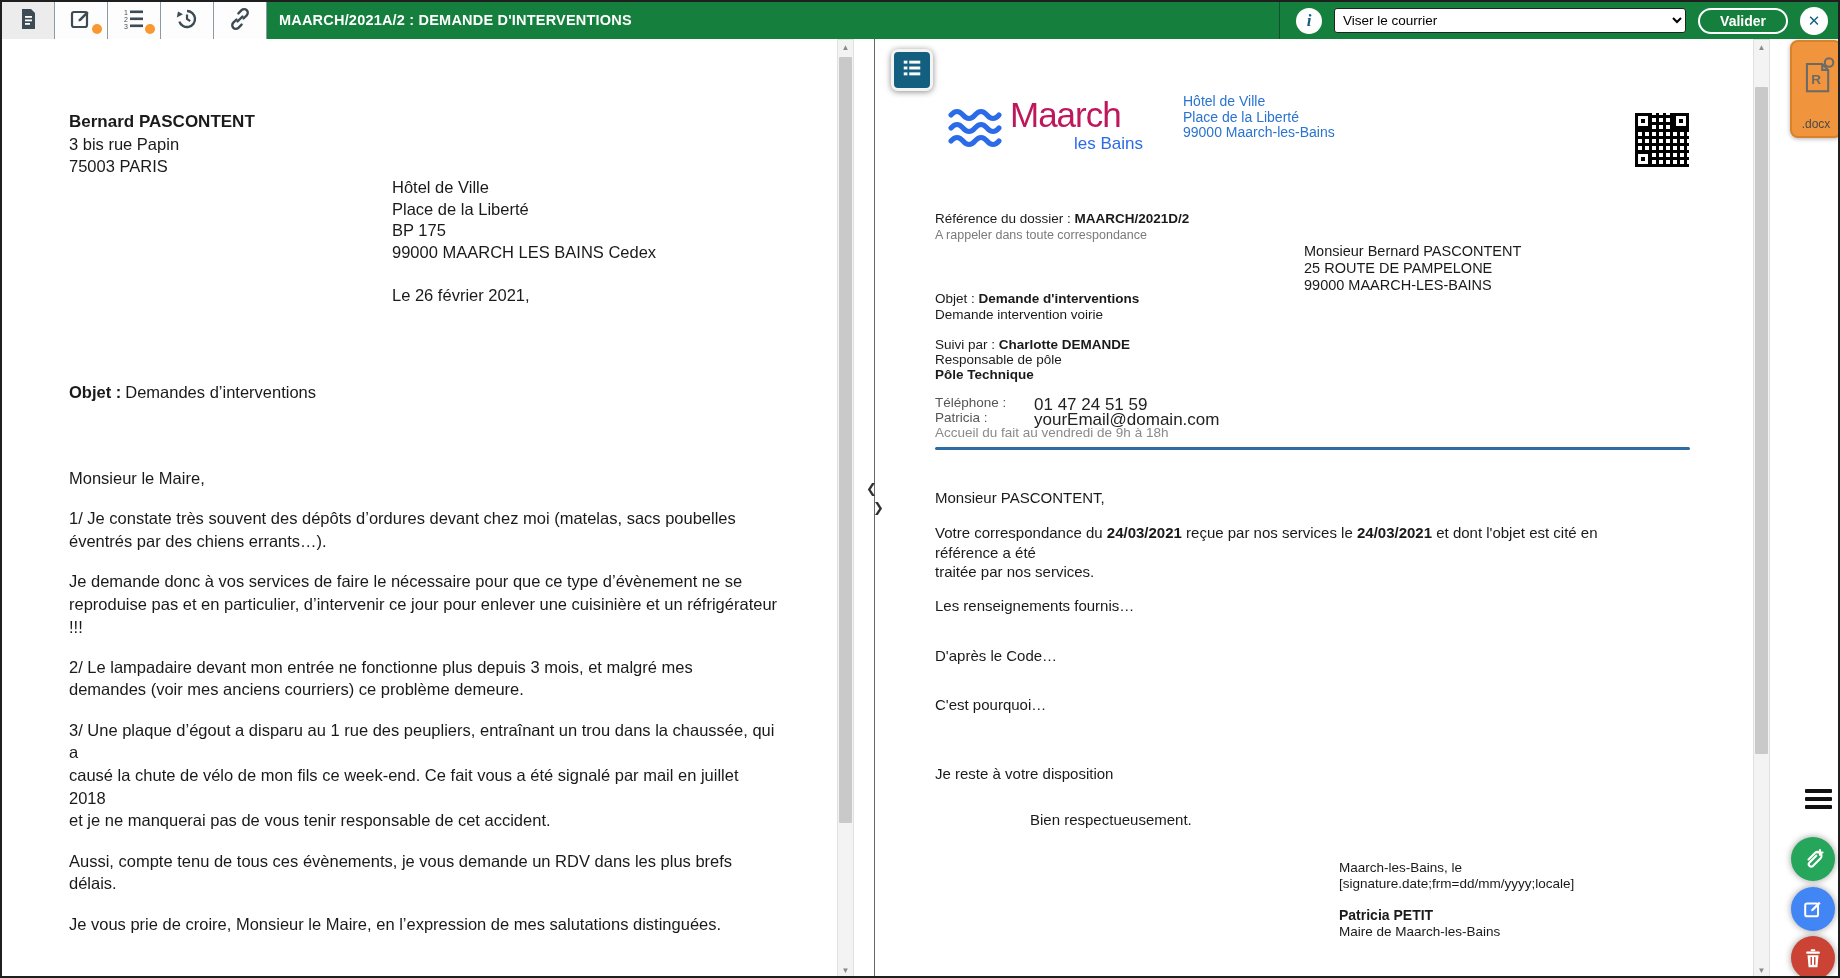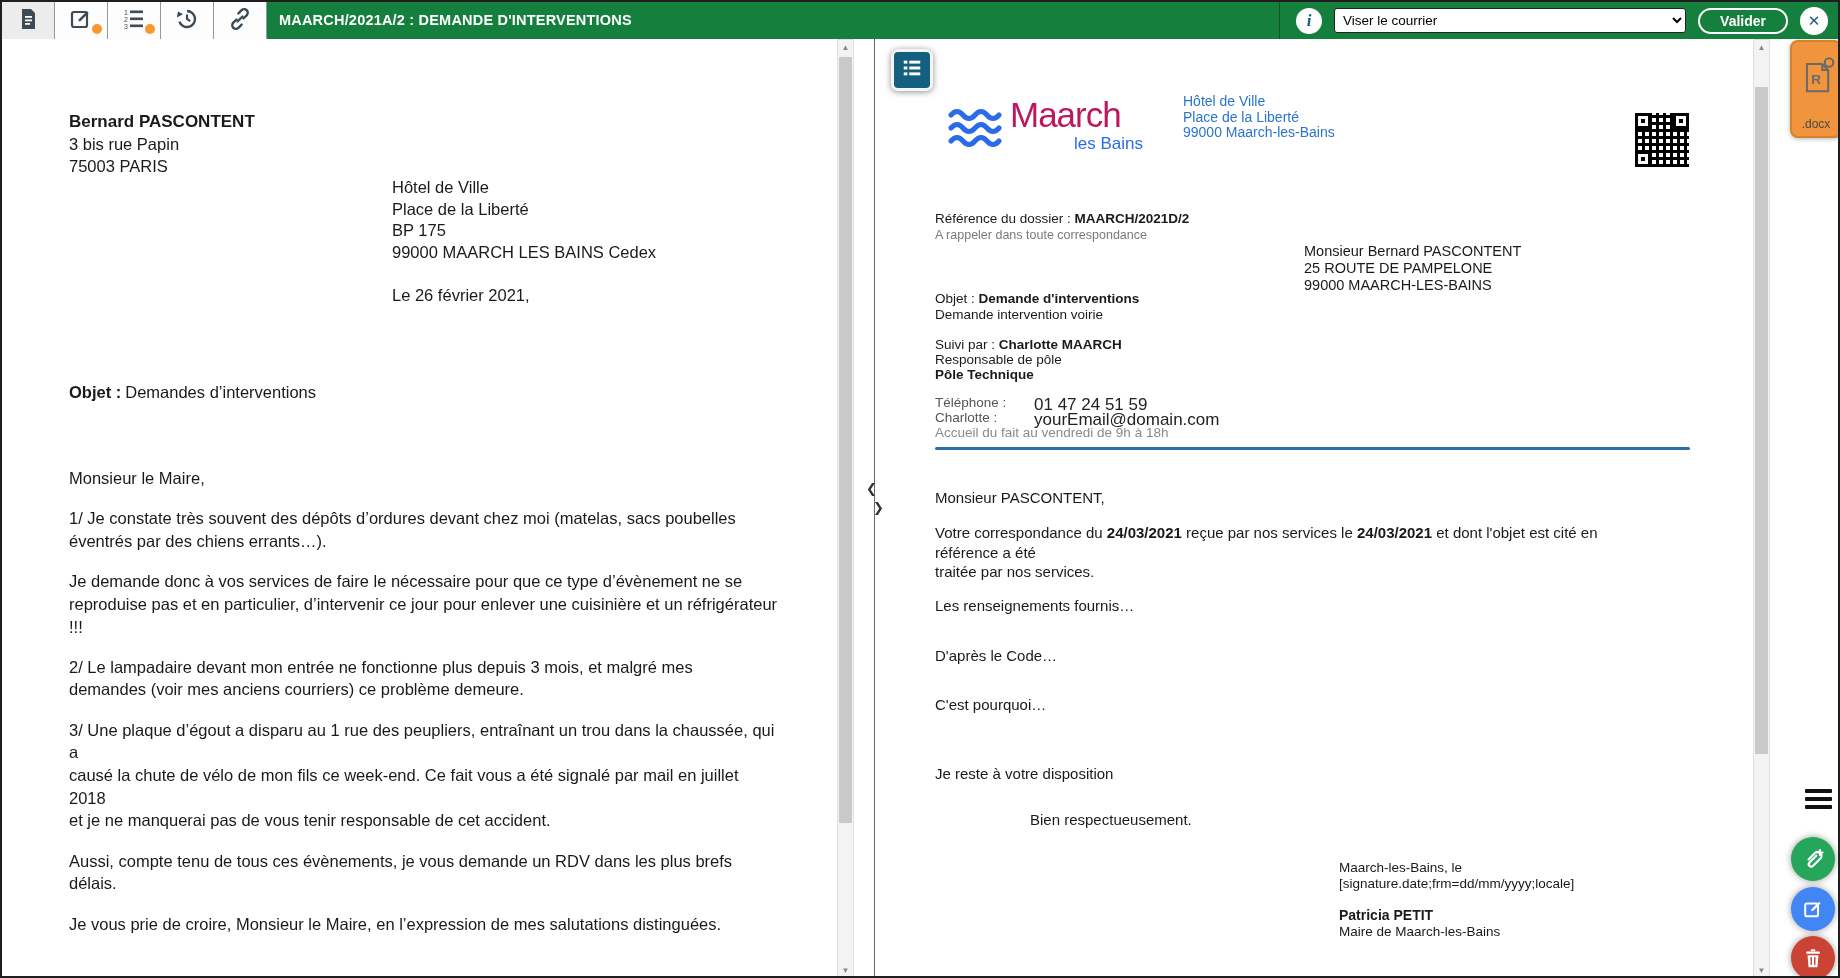--- a/index.html
+++ b/index.html
@@ -284,7 +284,7 @@
         <div class="objet-sub">Demande intervention voirie</div>
 
         <div class="suivi-line">
-          <span>Suivi par : </span><b>Charlotte MAARCH</b>
+          <span>Suivi par : </span><b>Charlotte DEMANDE</b>
         </div>
         <div class="suivi-role">Responsable de pôle</div>
         <div class="suivi-dept">Pôle Technique</div>

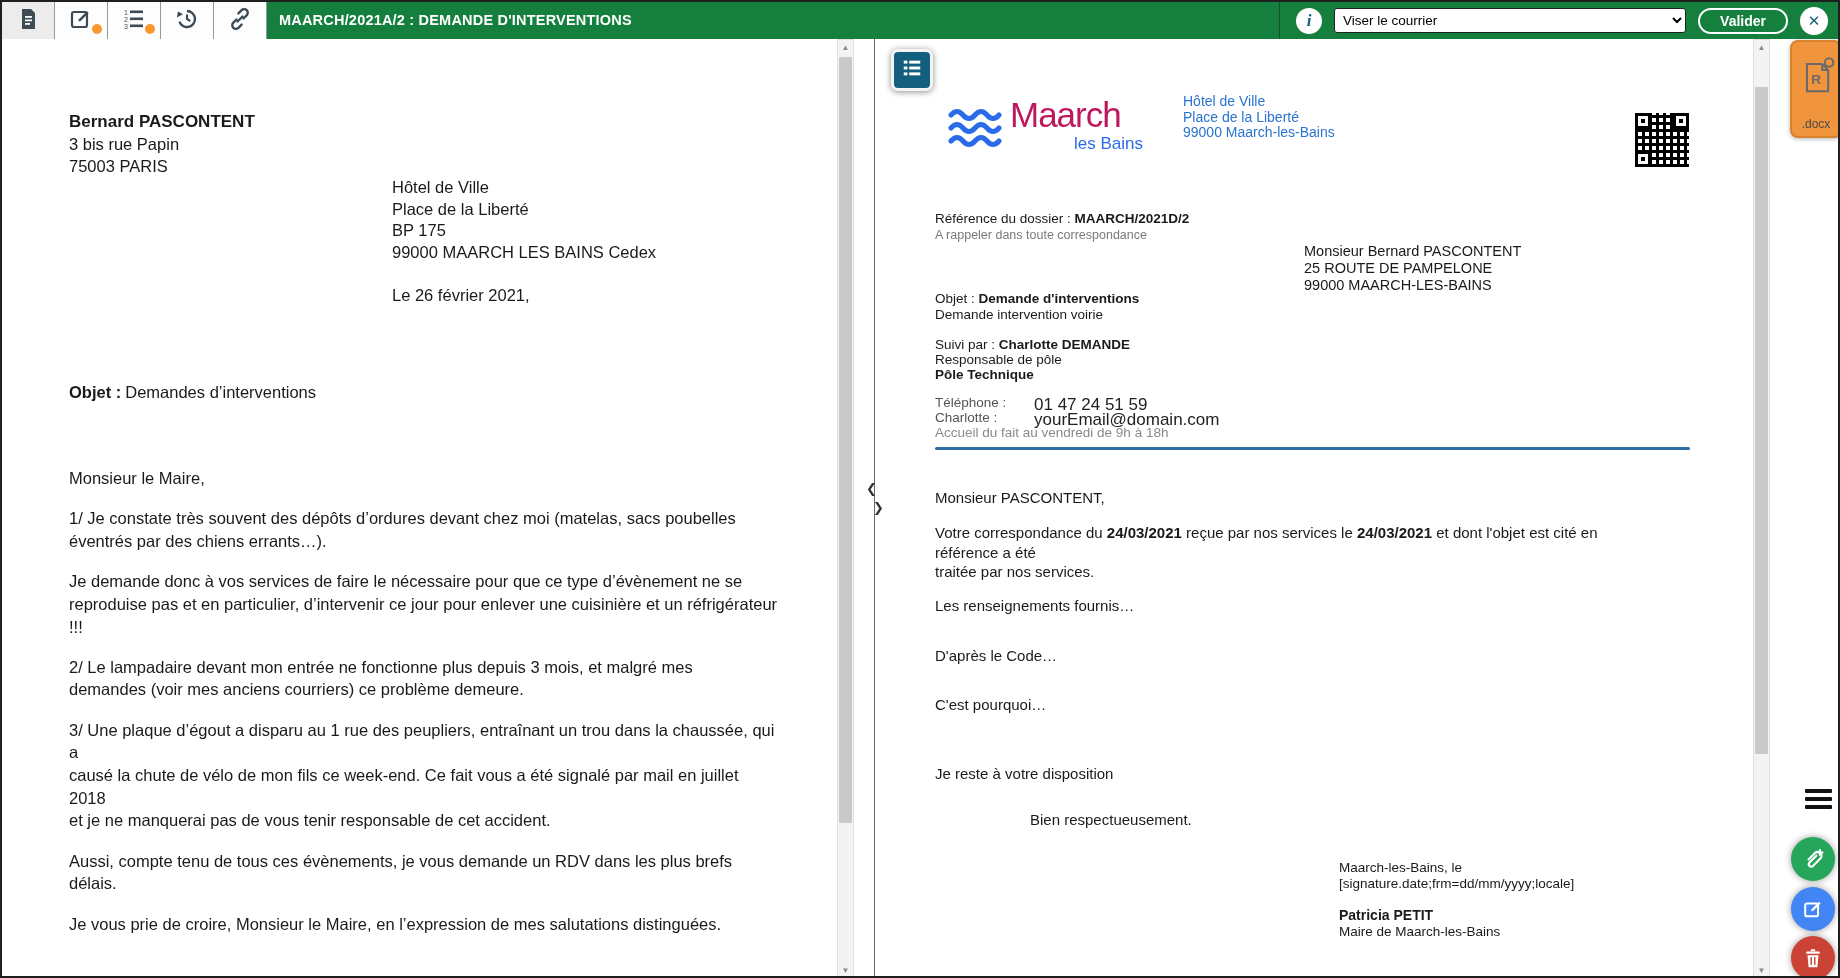--- a/index.html
+++ b/index.html
@@ -291,7 +291,7 @@
 
         <div class="c-lab row-phone">Téléphone :</div>
         <div class="c-val row-phone">01 47 24 51 59</div>
-        <div class="c-lab row-mail">Charlotte :</div>
+        <div class="c-lab row-mail">Patricia :</div>
         <div class="c-val row-mail">yourEmail@domain.com</div>
         <div class="c-hours">Accueil du fait au vendredi de 9h à 18h</div>
 

